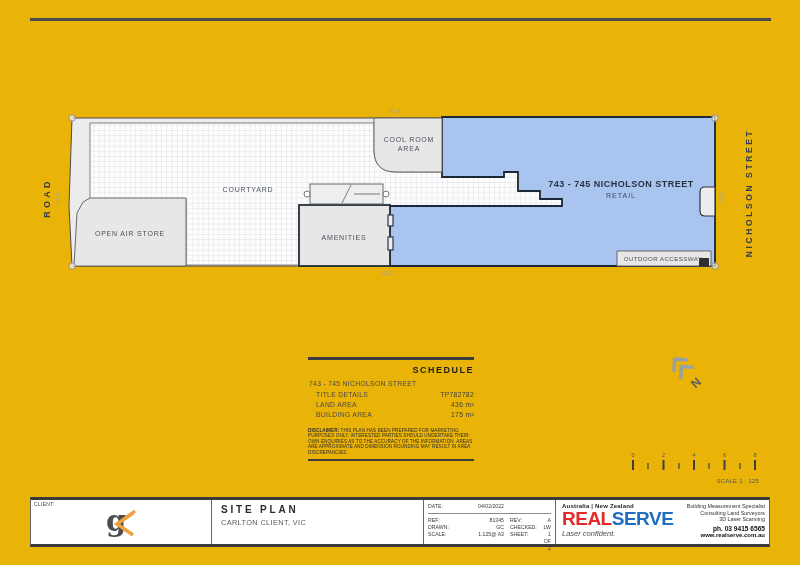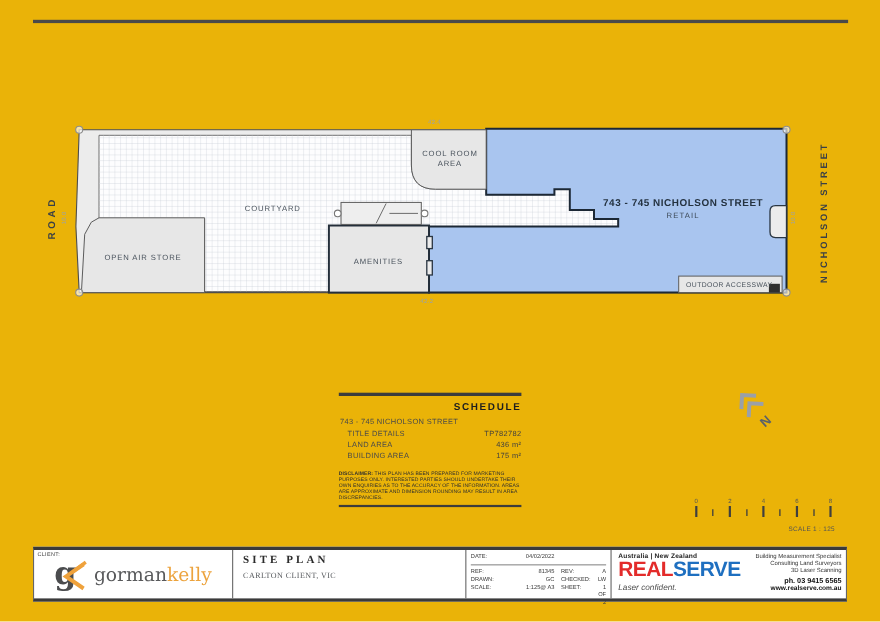--- a/index.html
+++ b/index.html
@@ -55,7 +55,7 @@
   .gk-word{font-family:"DejaVu Serif",serif;font-size:17px;letter-spacing:0px;}
   .gk-word .n1{color:#58595b;}
   .gk-word .n2{color:#eca33d;}
-  .sec-title{width:212px;padding:4px 0 0 9px;font-family:Liberation Serif, serif;}
+  .sec-title{width:212px;padding:4px 0 0 9px;}
   .dt{font-size:10px;font-weight:bold;letter-spacing:2.8px;color:#2b2b2b;}
   .addr{font-size:7.3px;color:#55585c;letter-spacing:.4px;line-height:9.5px;margin-top:3px;}
   .sec-fields{width:132px;padding:3px 4px 0 4px;font-size:5.2px;color:#3a3a3a;}

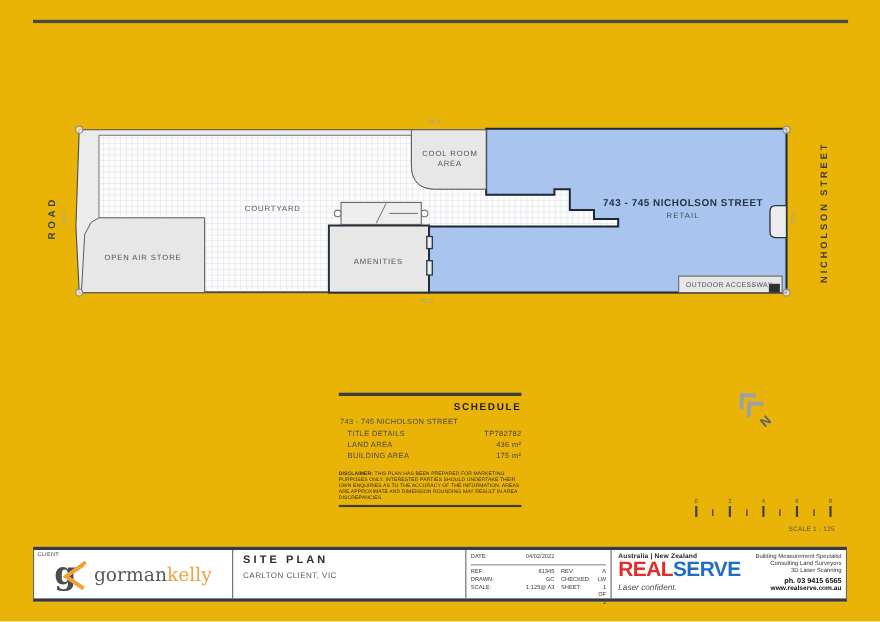--- a/index.html
+++ b/index.html
@@ -202,9 +202,6 @@
             <path d="M13,11 L25,2" fill="none" stroke="#efa23c" stroke-width="3.2"></path>
           </svg>
         </div>
-        <div class="gk-word">
-          <span class="n1">gorman</span><span class="n2">kelly</span>
-        </div>
       </div>
     </div>
 

